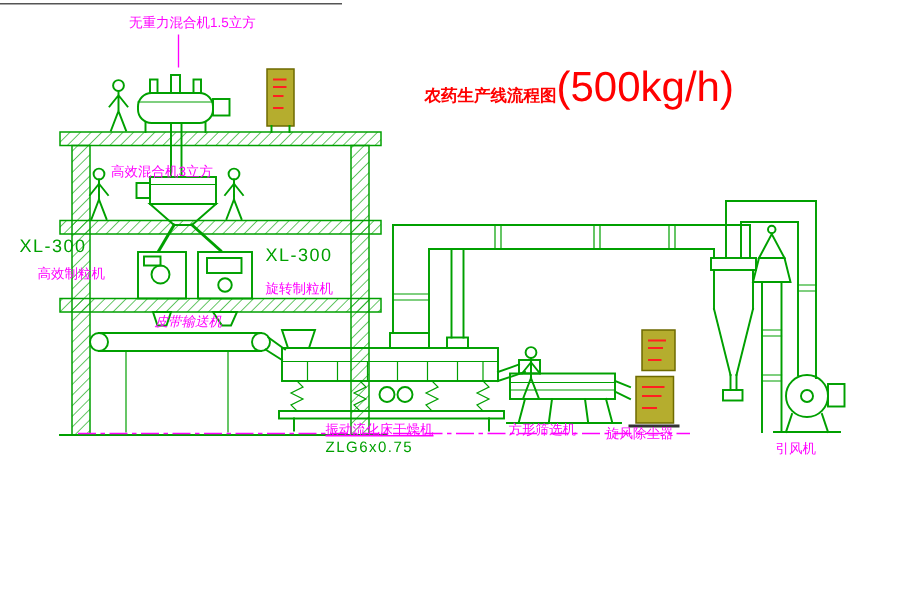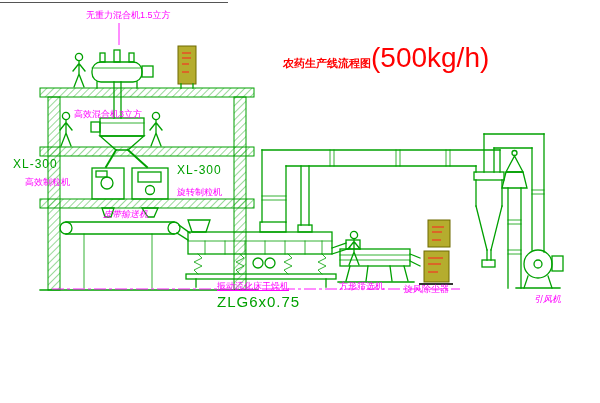--- a/index.html
+++ b/index.html
@@ -21,7 +21,7 @@
   .border{stroke:#555;stroke-width:1;}
   .lbl{position:absolute;color:var(--label);font-size:9px;line-height:1.1;white-space:nowrap;text-align:right;}
   .model{position:absolute;color:var(--line);font-size:12px;letter-spacing:1px;white-space:nowrap;}
-  .model-lg{font-size:15px;}
+  .model-lg{font-size:10px;}
   .title{position:absolute;left:283px;top:42px;display:flex;align-items:baseline;color:var(--title);white-space:nowrap;}
   .title .pre{font-size:11px;font-weight:bold;}
   .title .cap{font-size:28px;}

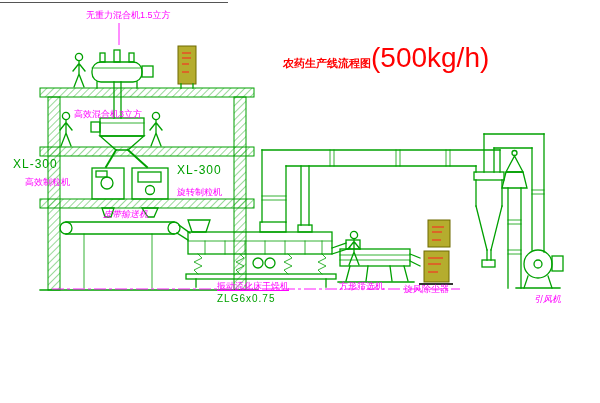--- a/index.html
+++ b/index.html
@@ -227,7 +227,7 @@
   <div class="lbl" style="left:339px;top:282px;">方形筛选机</div>
 
   <div class="lbl" style="left:404px;top:285px;">旋风除尘器</div>
-  <div class="lbl" style="left:534px;top:295px;font-style:italic;">引风机</div>
+  <div class="lbl" style="left:517px;top:295px;">引风机</div>
 
 </div>
 

